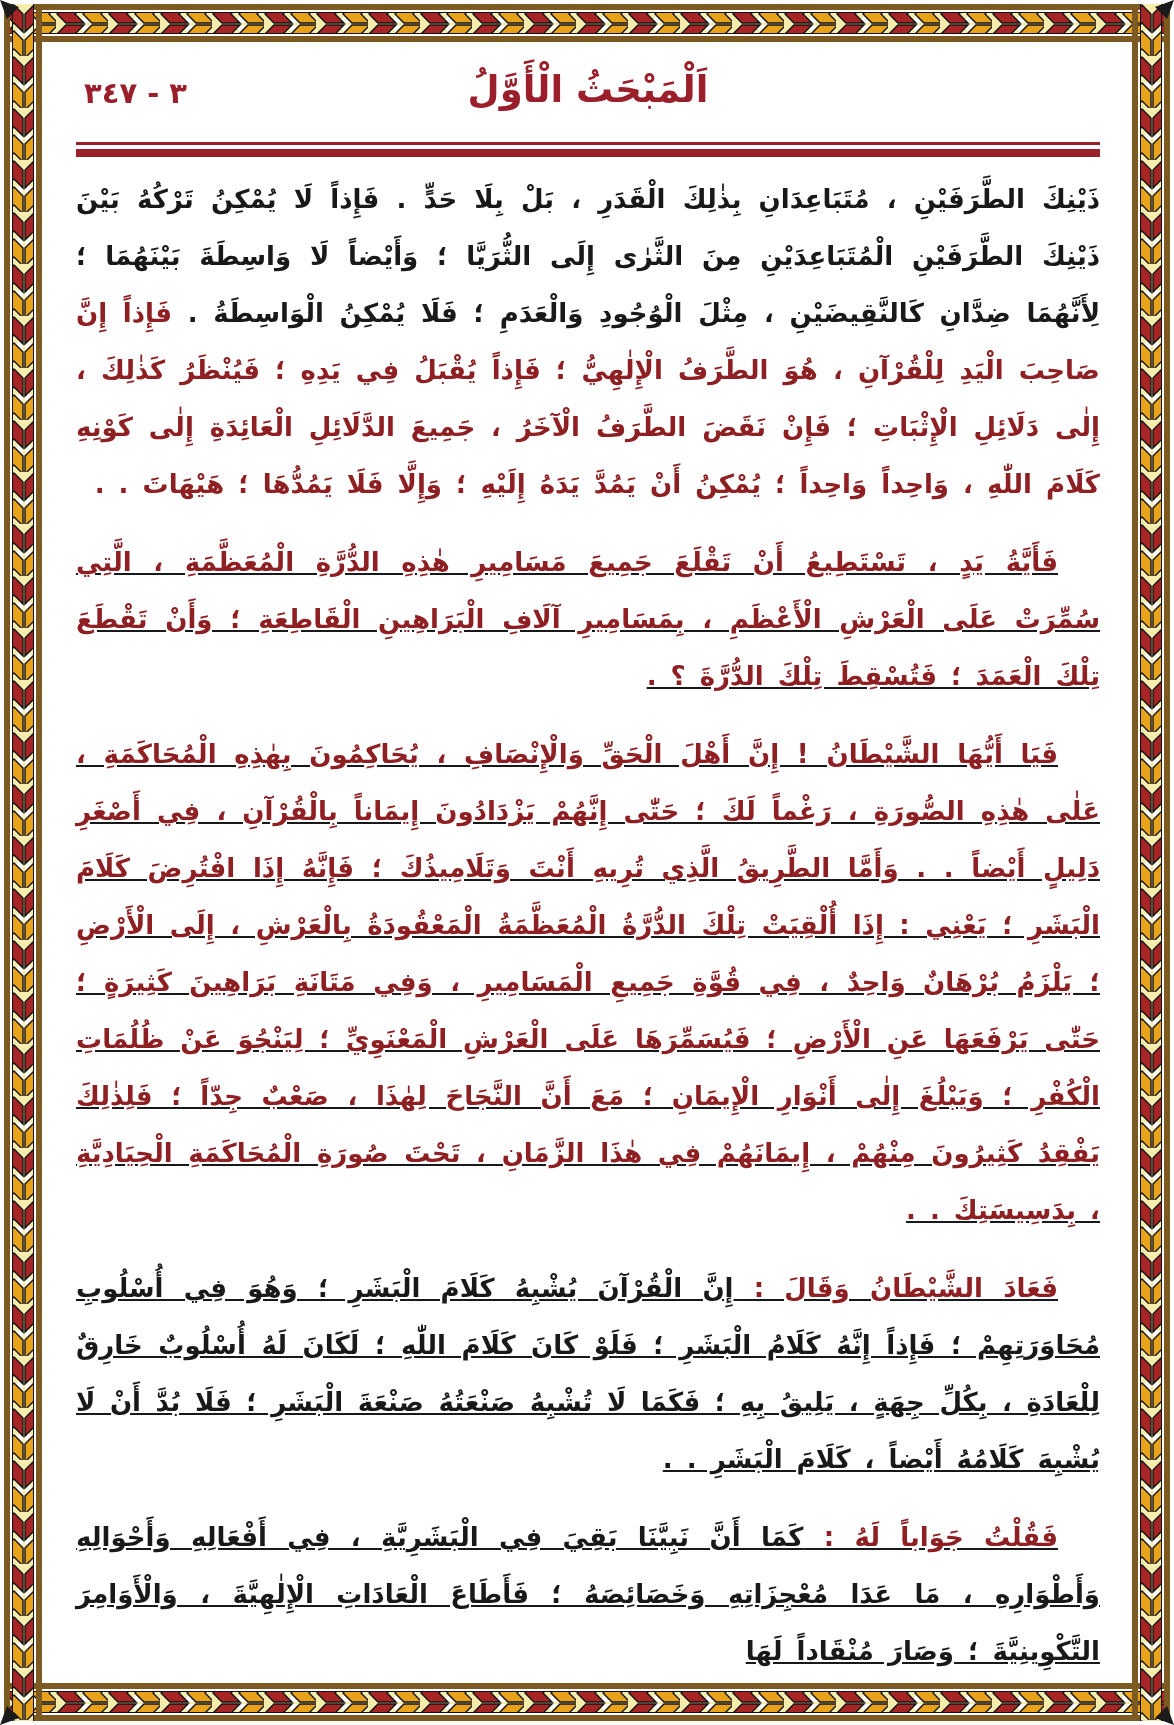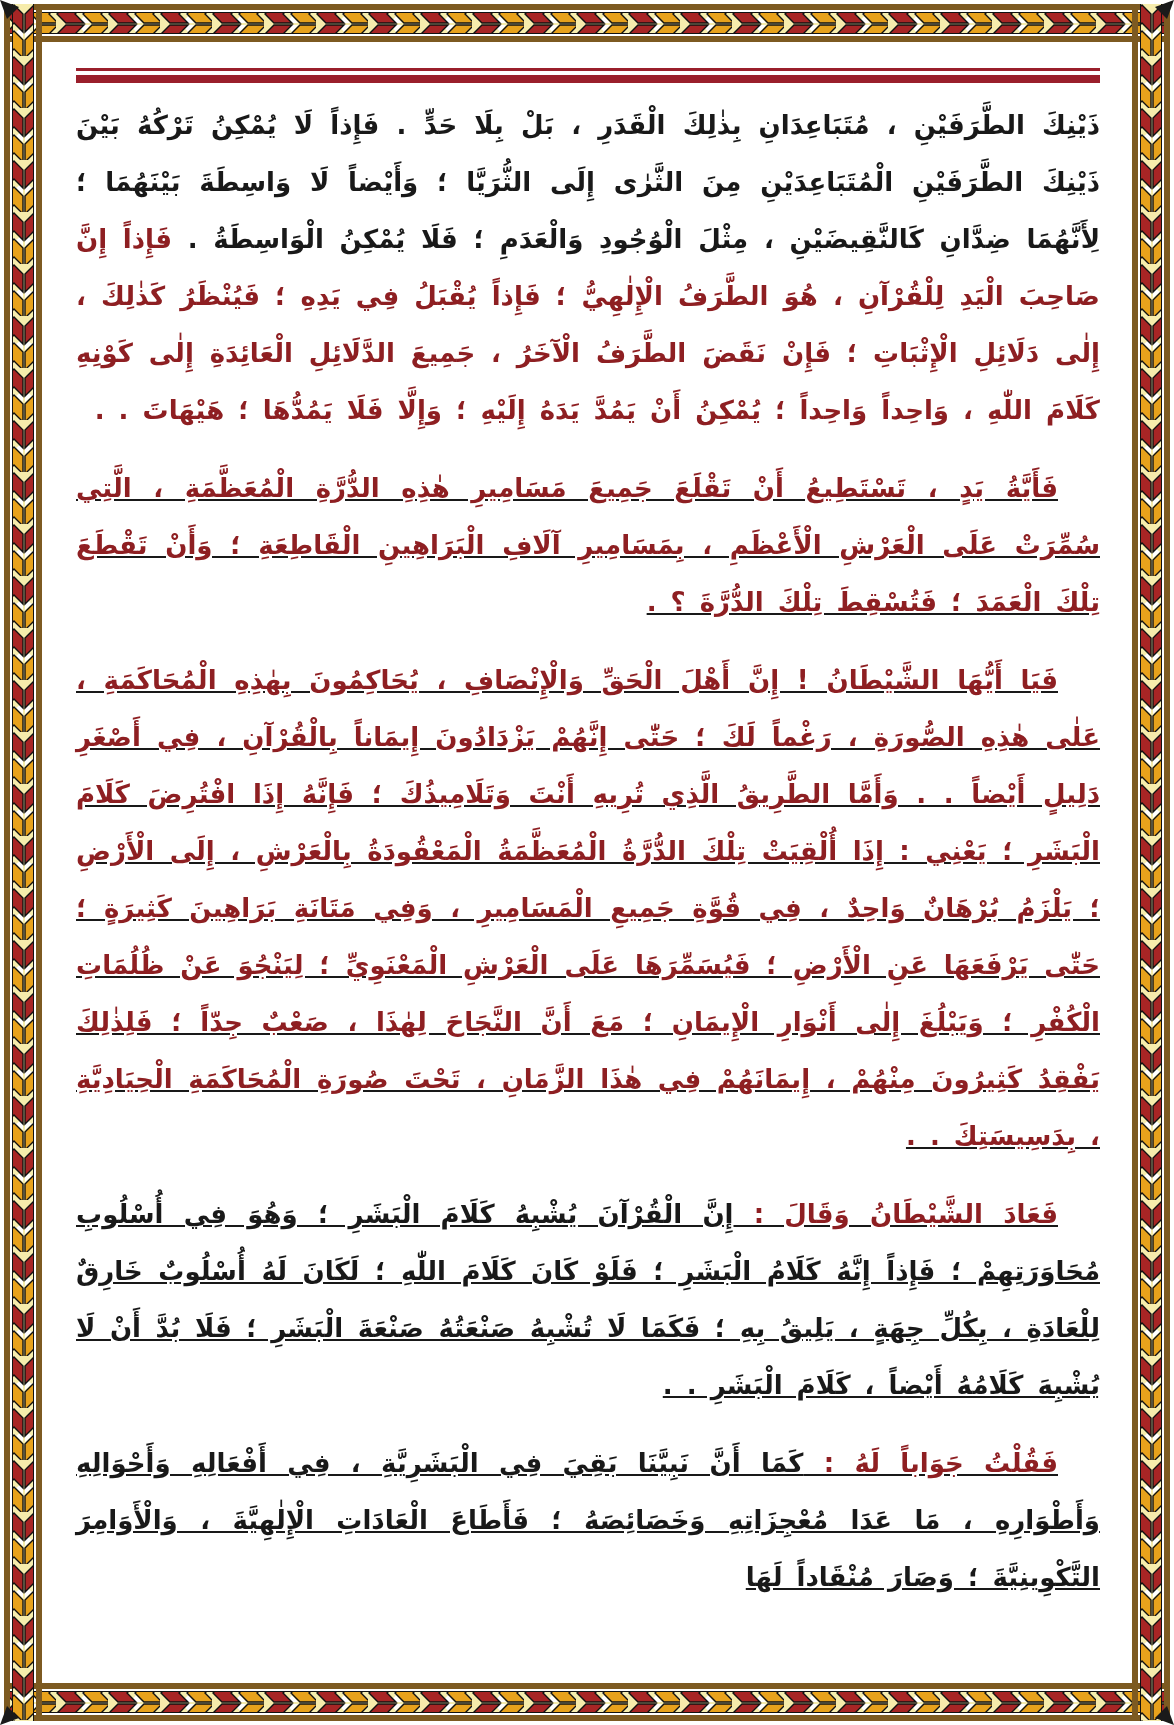--- a/index.html
+++ b/index.html
@@ -119,6 +119,10 @@
     </svg>
 
   <div class="content">
+    <div class="header">
+      <div class="page-number">٣ - ٣٤٧</div>
+      <div class="page-title">اَلْمَبْحَثُ الْأَوَّلُ</div>
+    </div>
     <div class="divider">
       <div class="divider-thick"></div>
     </div>

